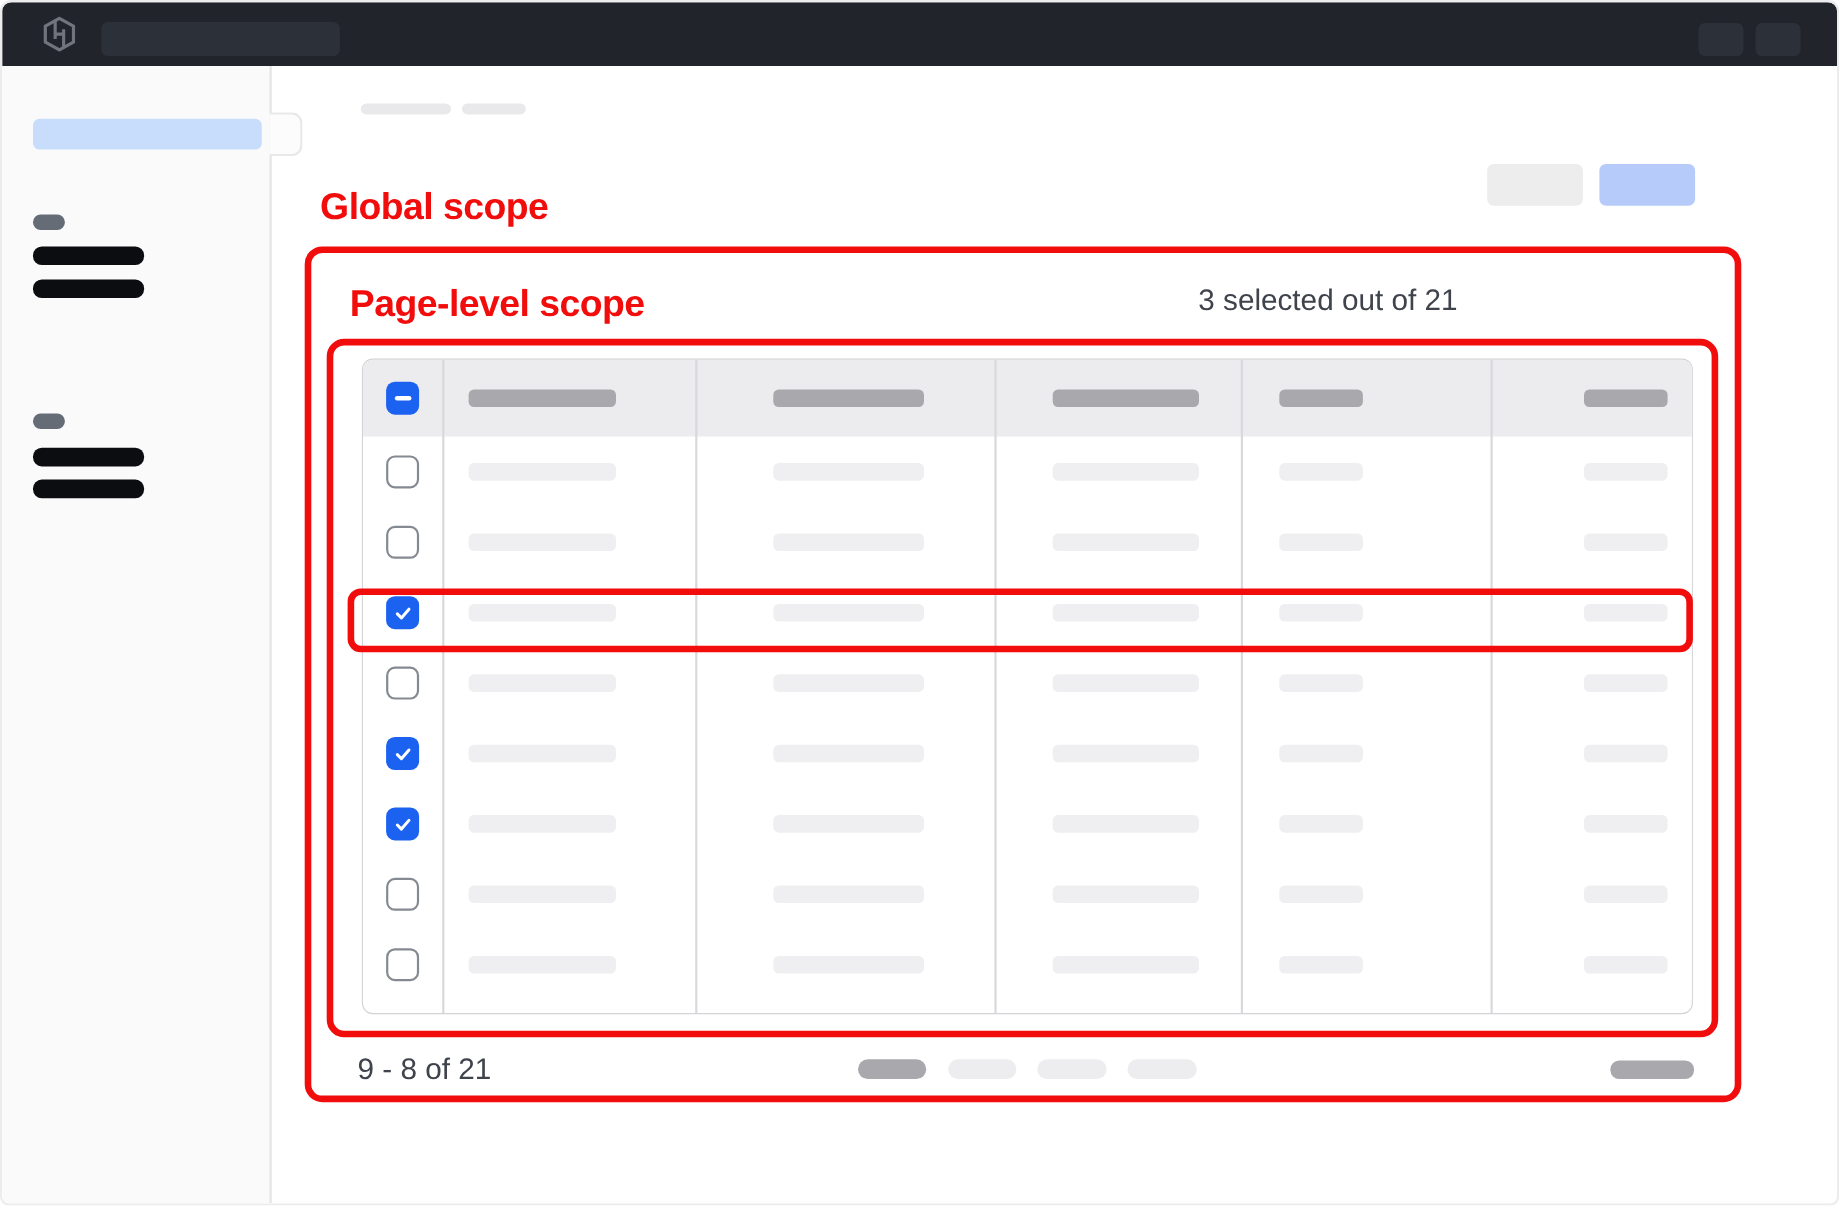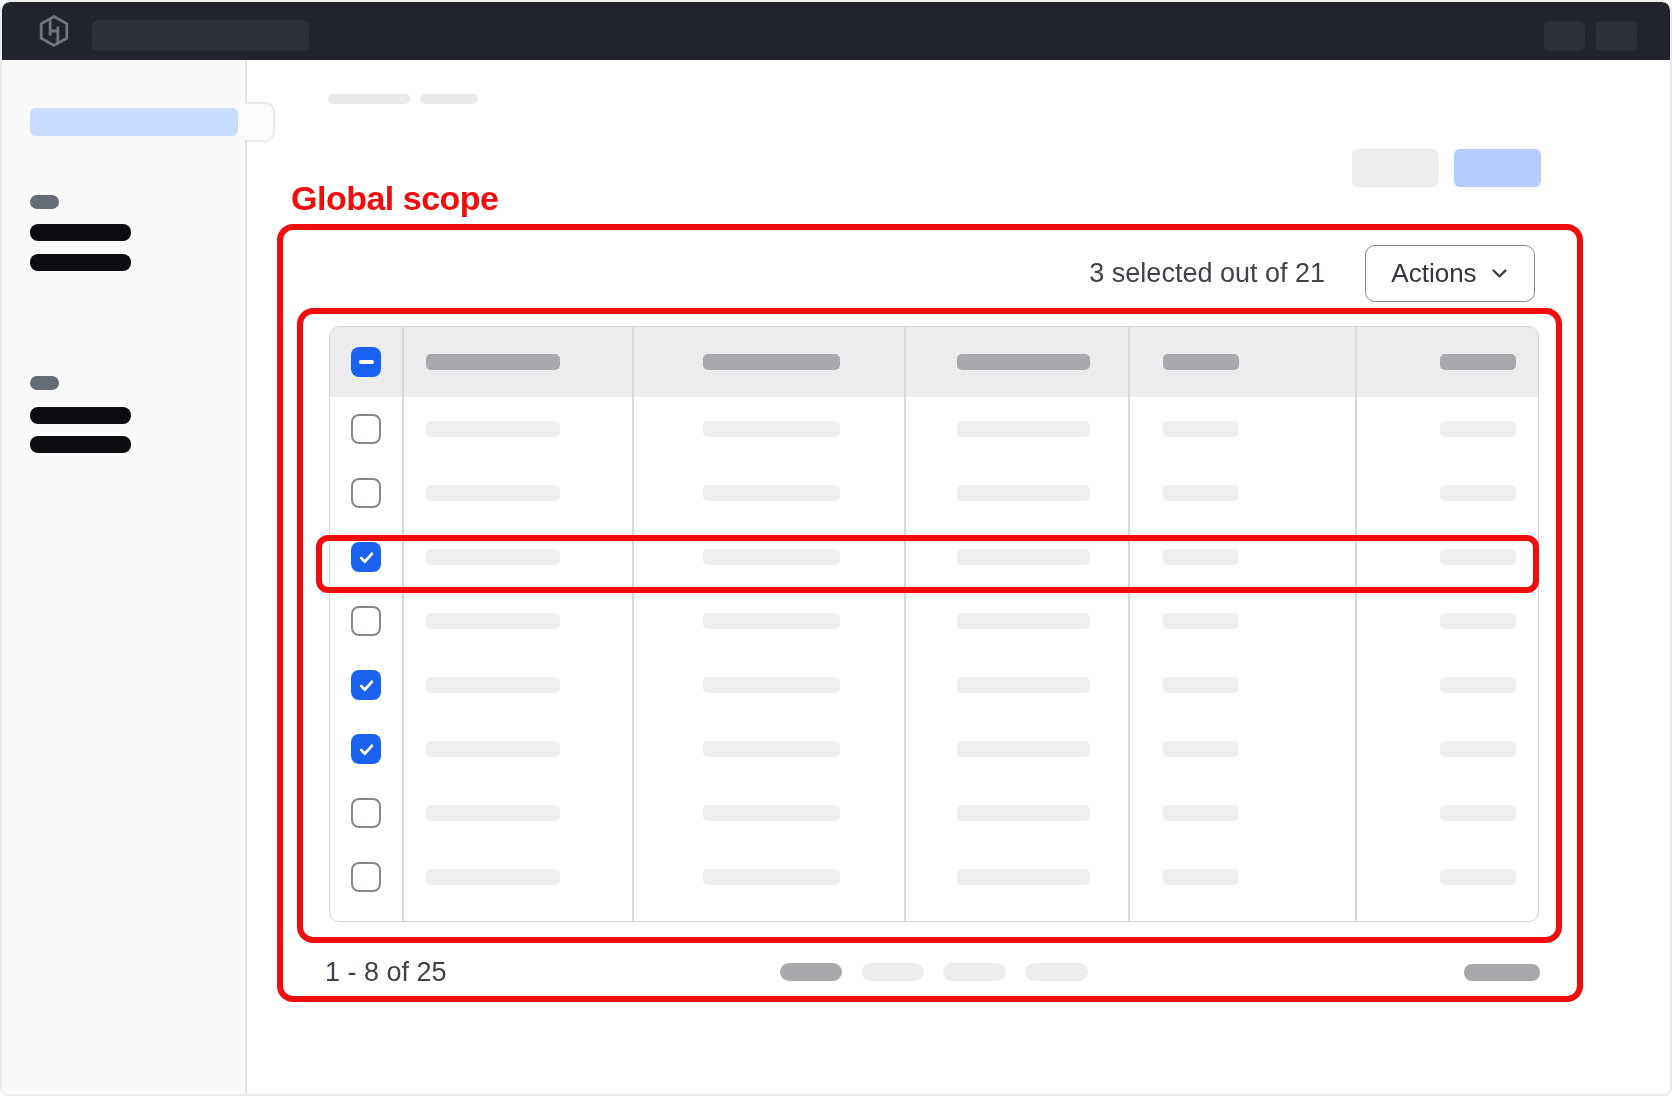--- a/index.html
+++ b/index.html
@@ -40,7 +40,7 @@
   .box-global{left:275px;top:222px;width:1306px;height:778px;border-radius:16px;}
   .box-page{left:295px;top:306px;width:1265px;height:635px;border-radius:16px;}
   .box-row{left:314px;top:533px;width:1223px;height:58px;border-radius:12px;}
-  .lbl-global{left:289px;top:177px;}
+  .lbl-global{left:289px;top:167px;}
   .lbl-page{left:316px;top:255px;}
   .lbl-row{left:407px;top:484px;}
 

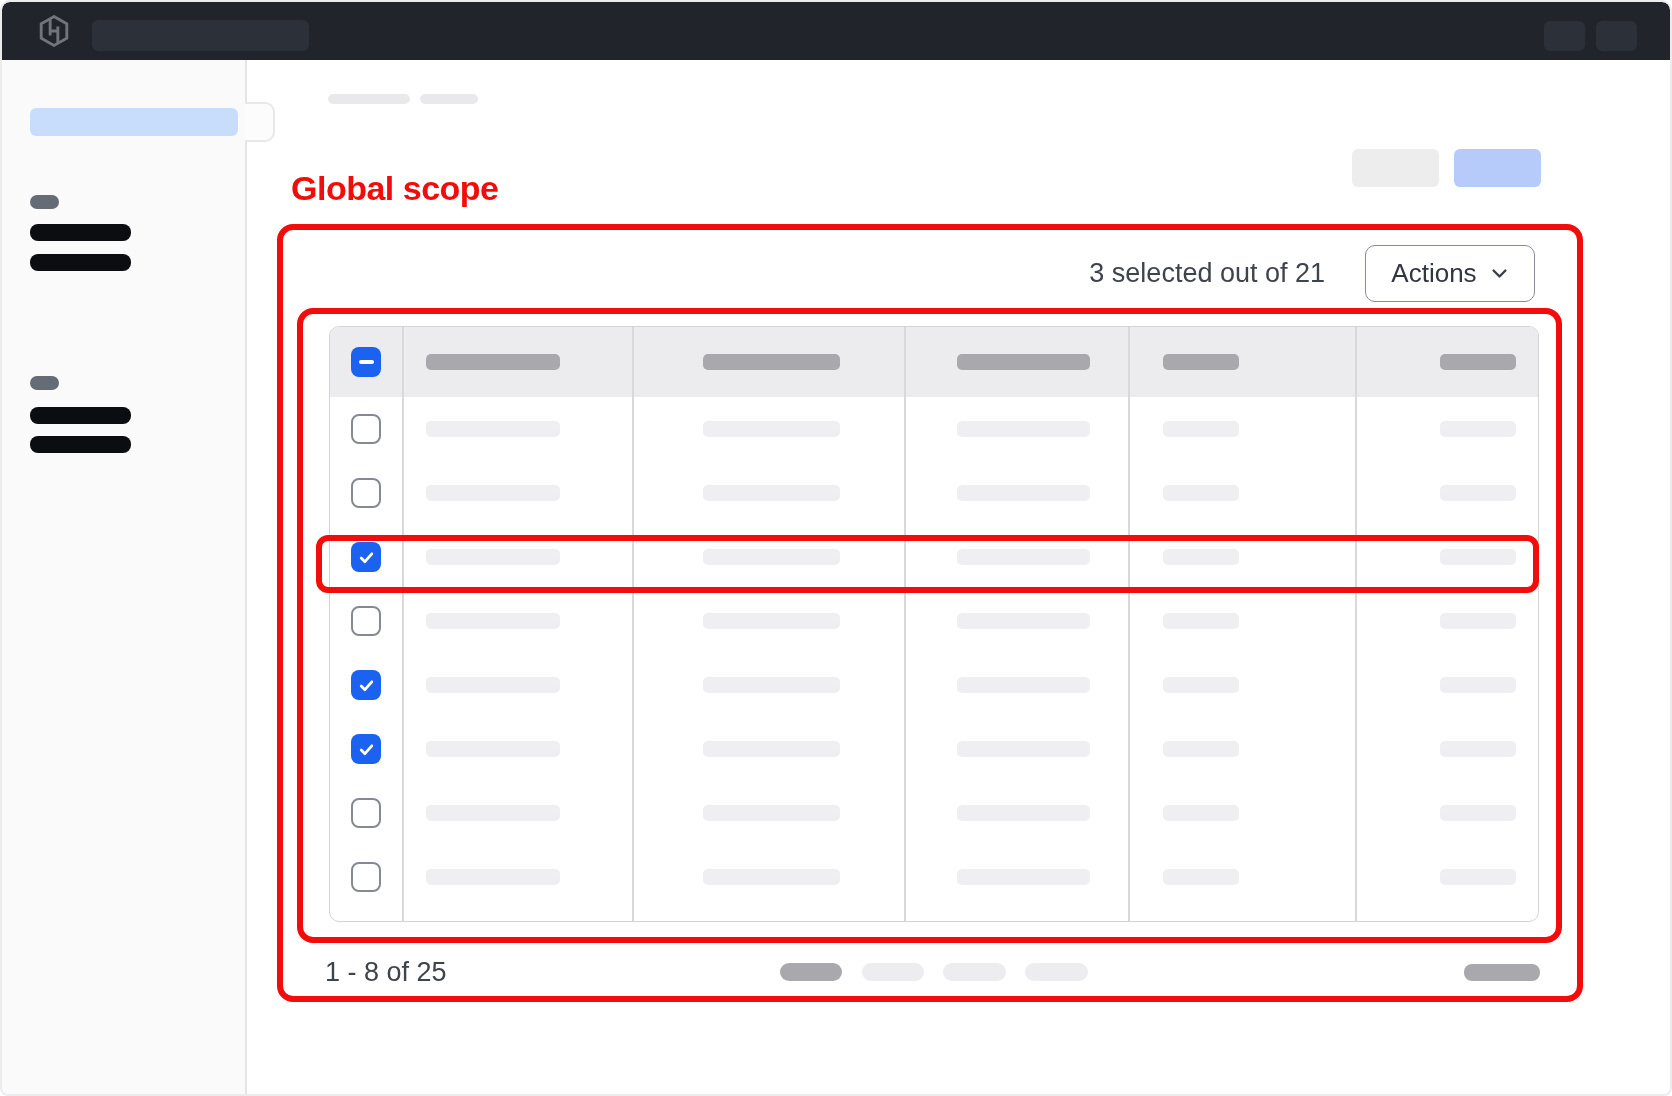--- a/index.html
+++ b/index.html
@@ -103,6 +103,7 @@
   <div class="pg-btn blue"></div>
 
   <div class="anno-label lbl-global">Global scope</div>
+  <div class="anno-label lbl-page">Page-level scope</div>
 
   <div class="sel-summary">3 selected out of 21</div>
   <div class="actions-btn">

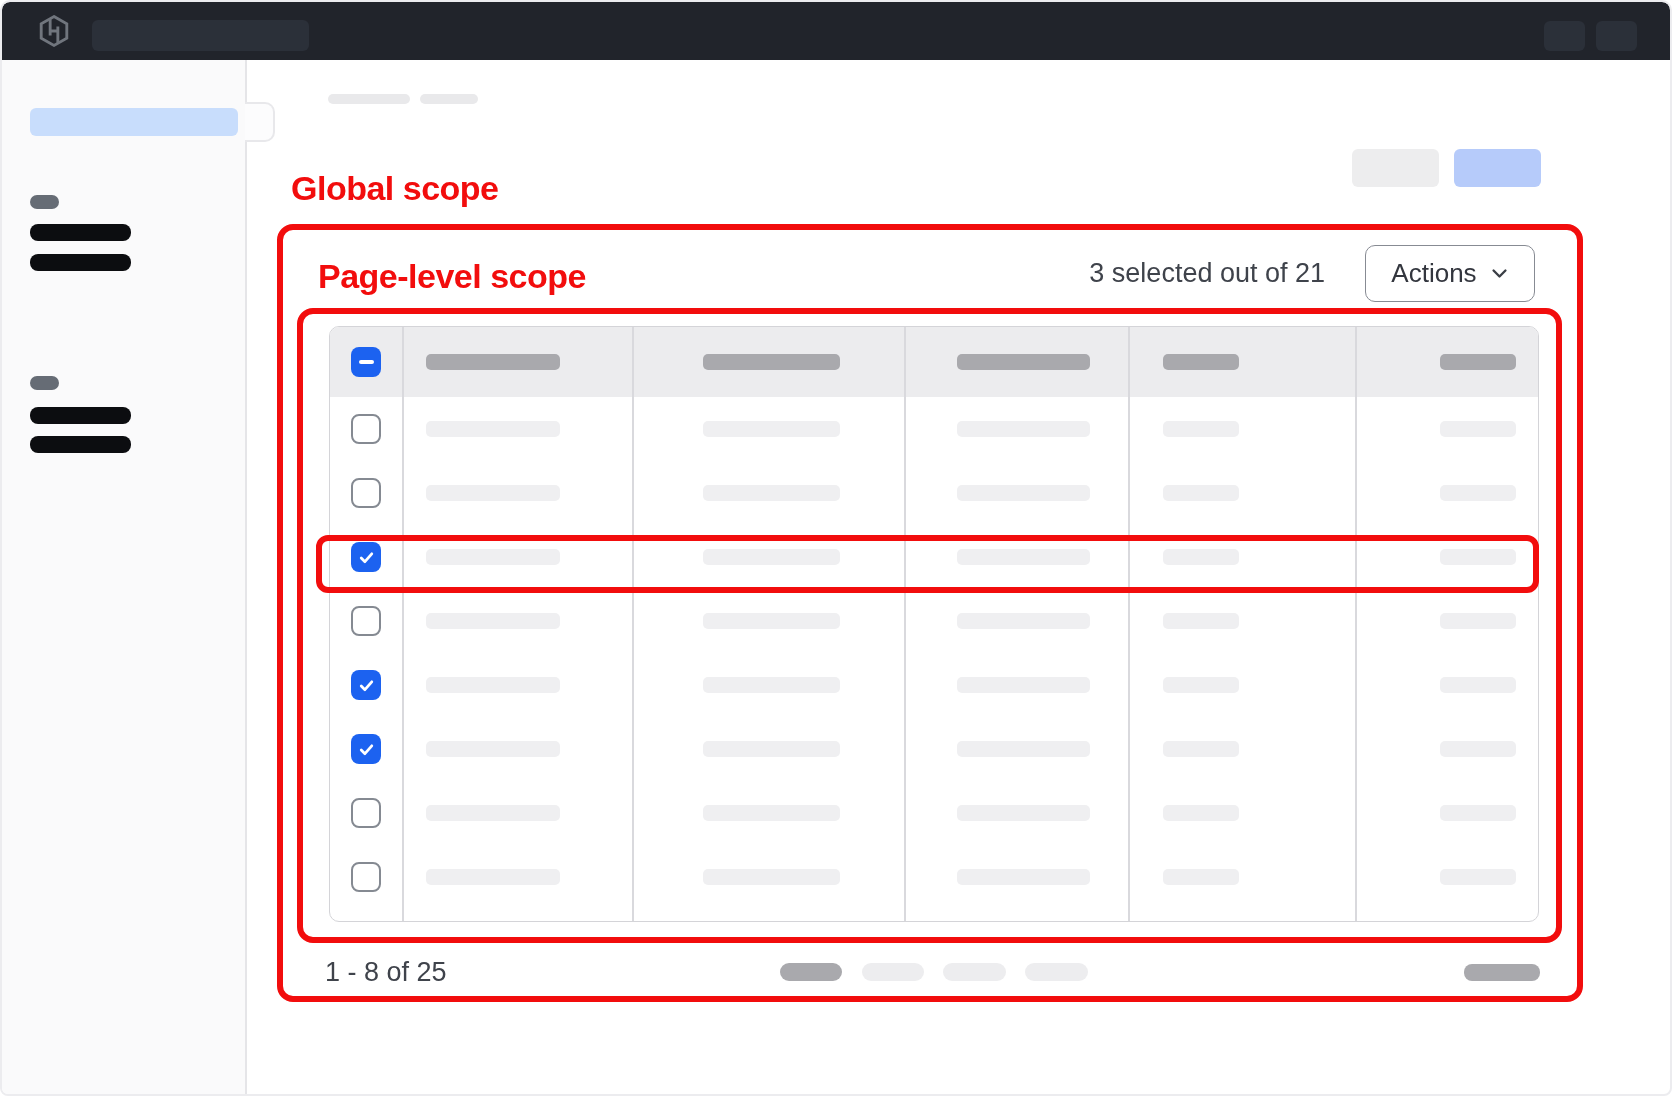--- a/index.html
+++ b/index.html
@@ -106,12 +106,6 @@
   <div class="anno-label lbl-page">Page-level scope</div>
 
   <div class="sel-summary">3 selected out of 21</div>
-  <div class="actions-btn">
-    <span>Actions</span>
-    <svg width="19" height="19" viewBox="0 0 16 16">
-      <path d="M3 5.5 L8 10.5 L13 5.5" stroke="#3A3E45" stroke-width="2" fill="none" stroke-linecap="round" stroke-linejoin="round"></path>
-    </svg>
-  </div>
 
   <div class="table" id="tbl">
     <div class="thead" id="thead">

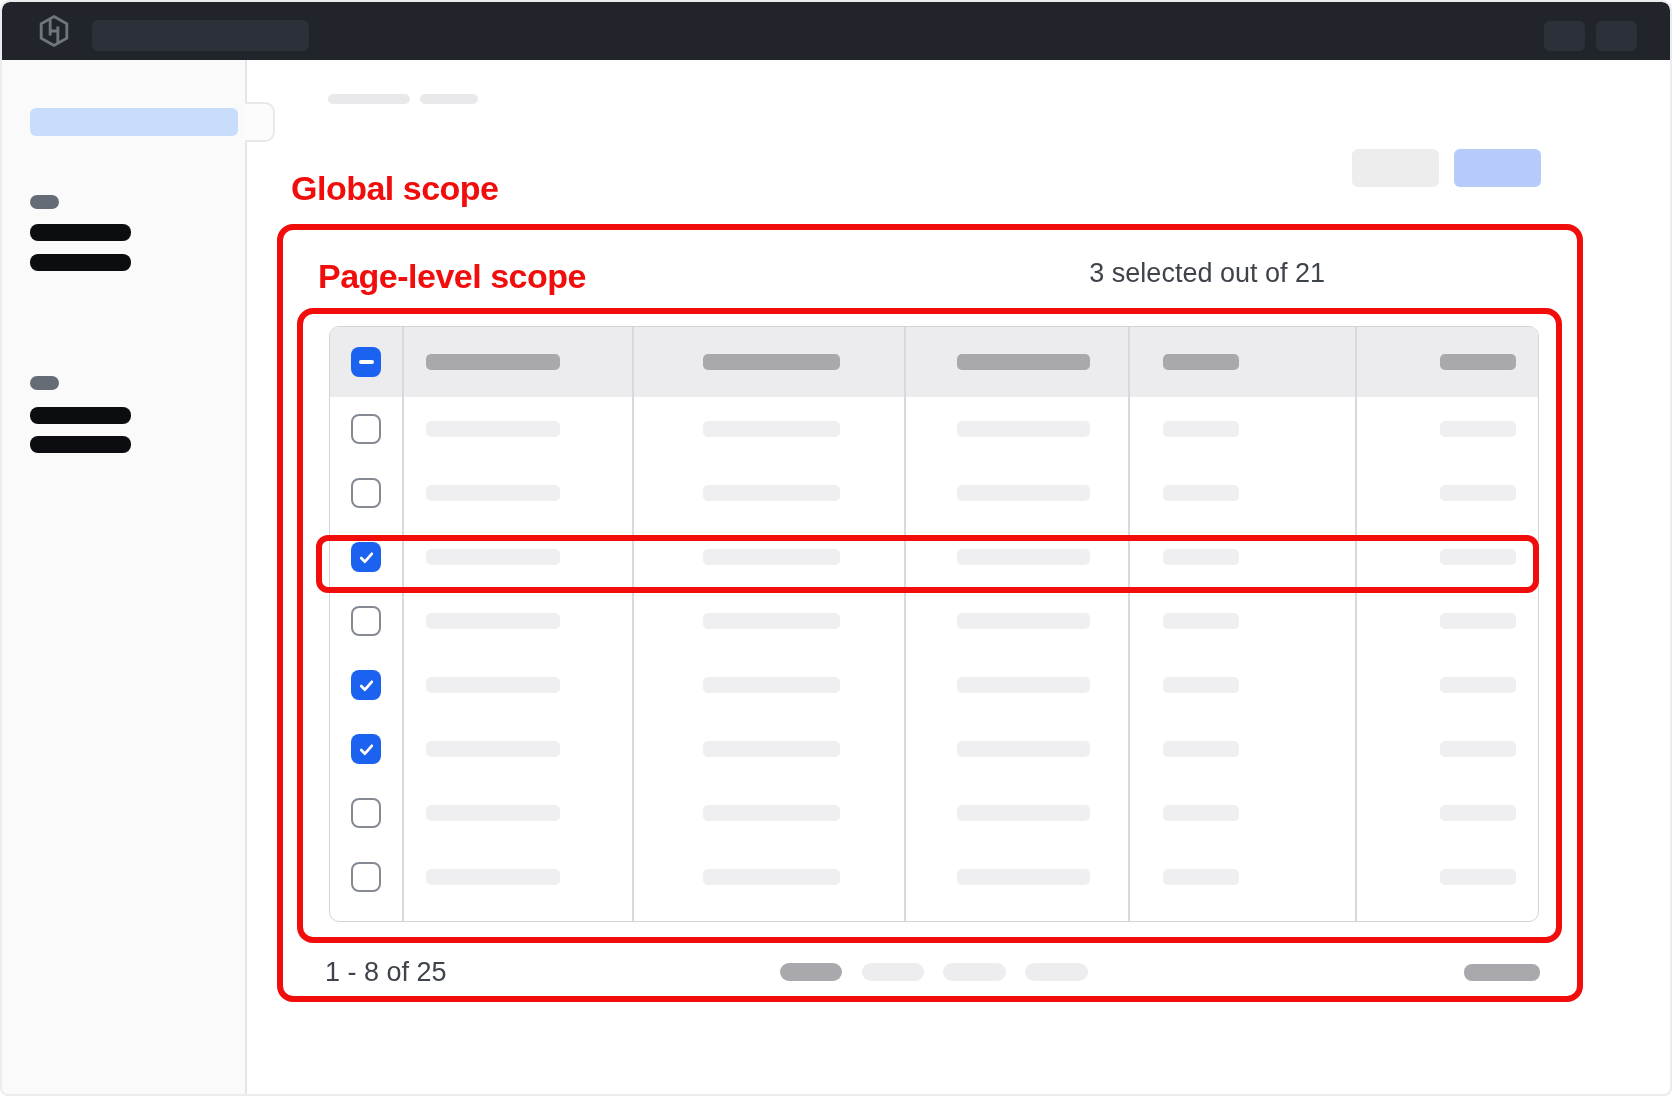--- a/index.html
+++ b/index.html
@@ -207,7 +207,7 @@
   <div class="anno-box box-page"></div>
   <div class="anno-box box-row"></div>
 
-  <div class="range">1 - 8 of 25</div>
+  <div class="range">9 - 8 of 21</div>
   <div class="f-pill f-dark" style="left:778px;top:961px;width:62px;height:18px"></div>
   <div class="f-pill f-light" style="left:860px;top:961px;width:62px;height:18px"></div>
   <div class="f-pill f-light" style="left:941px;top:961px;width:63px;height:18px"></div>

